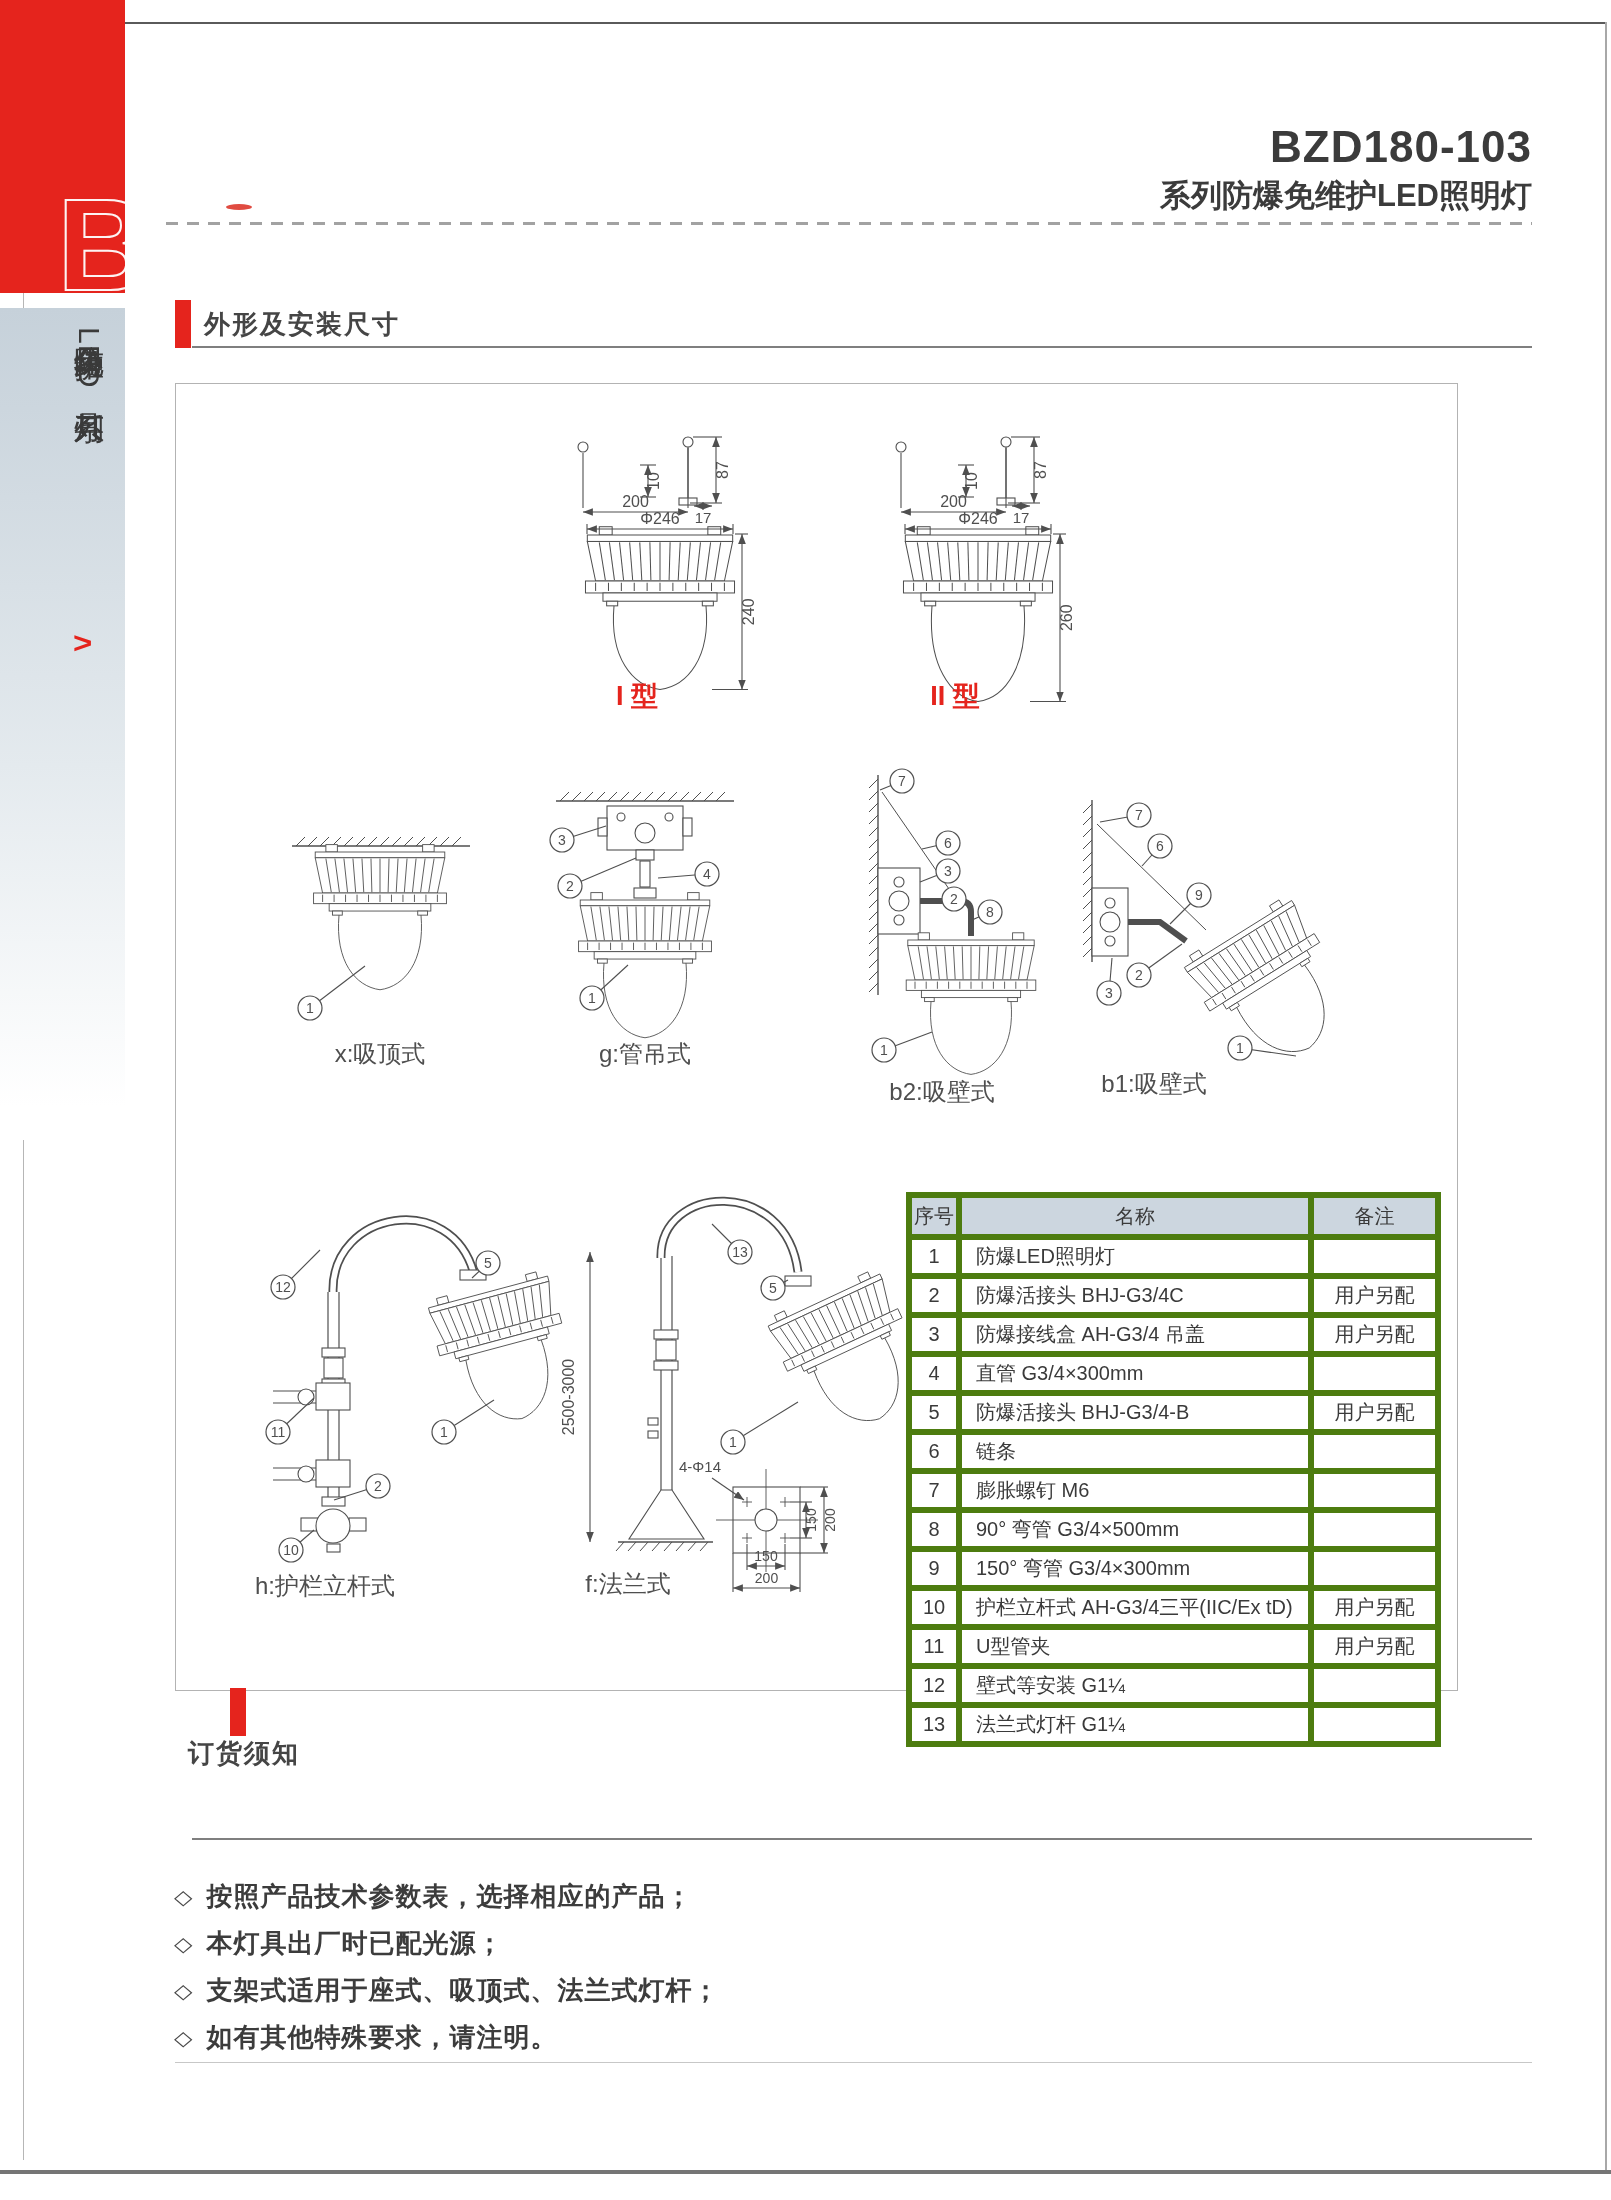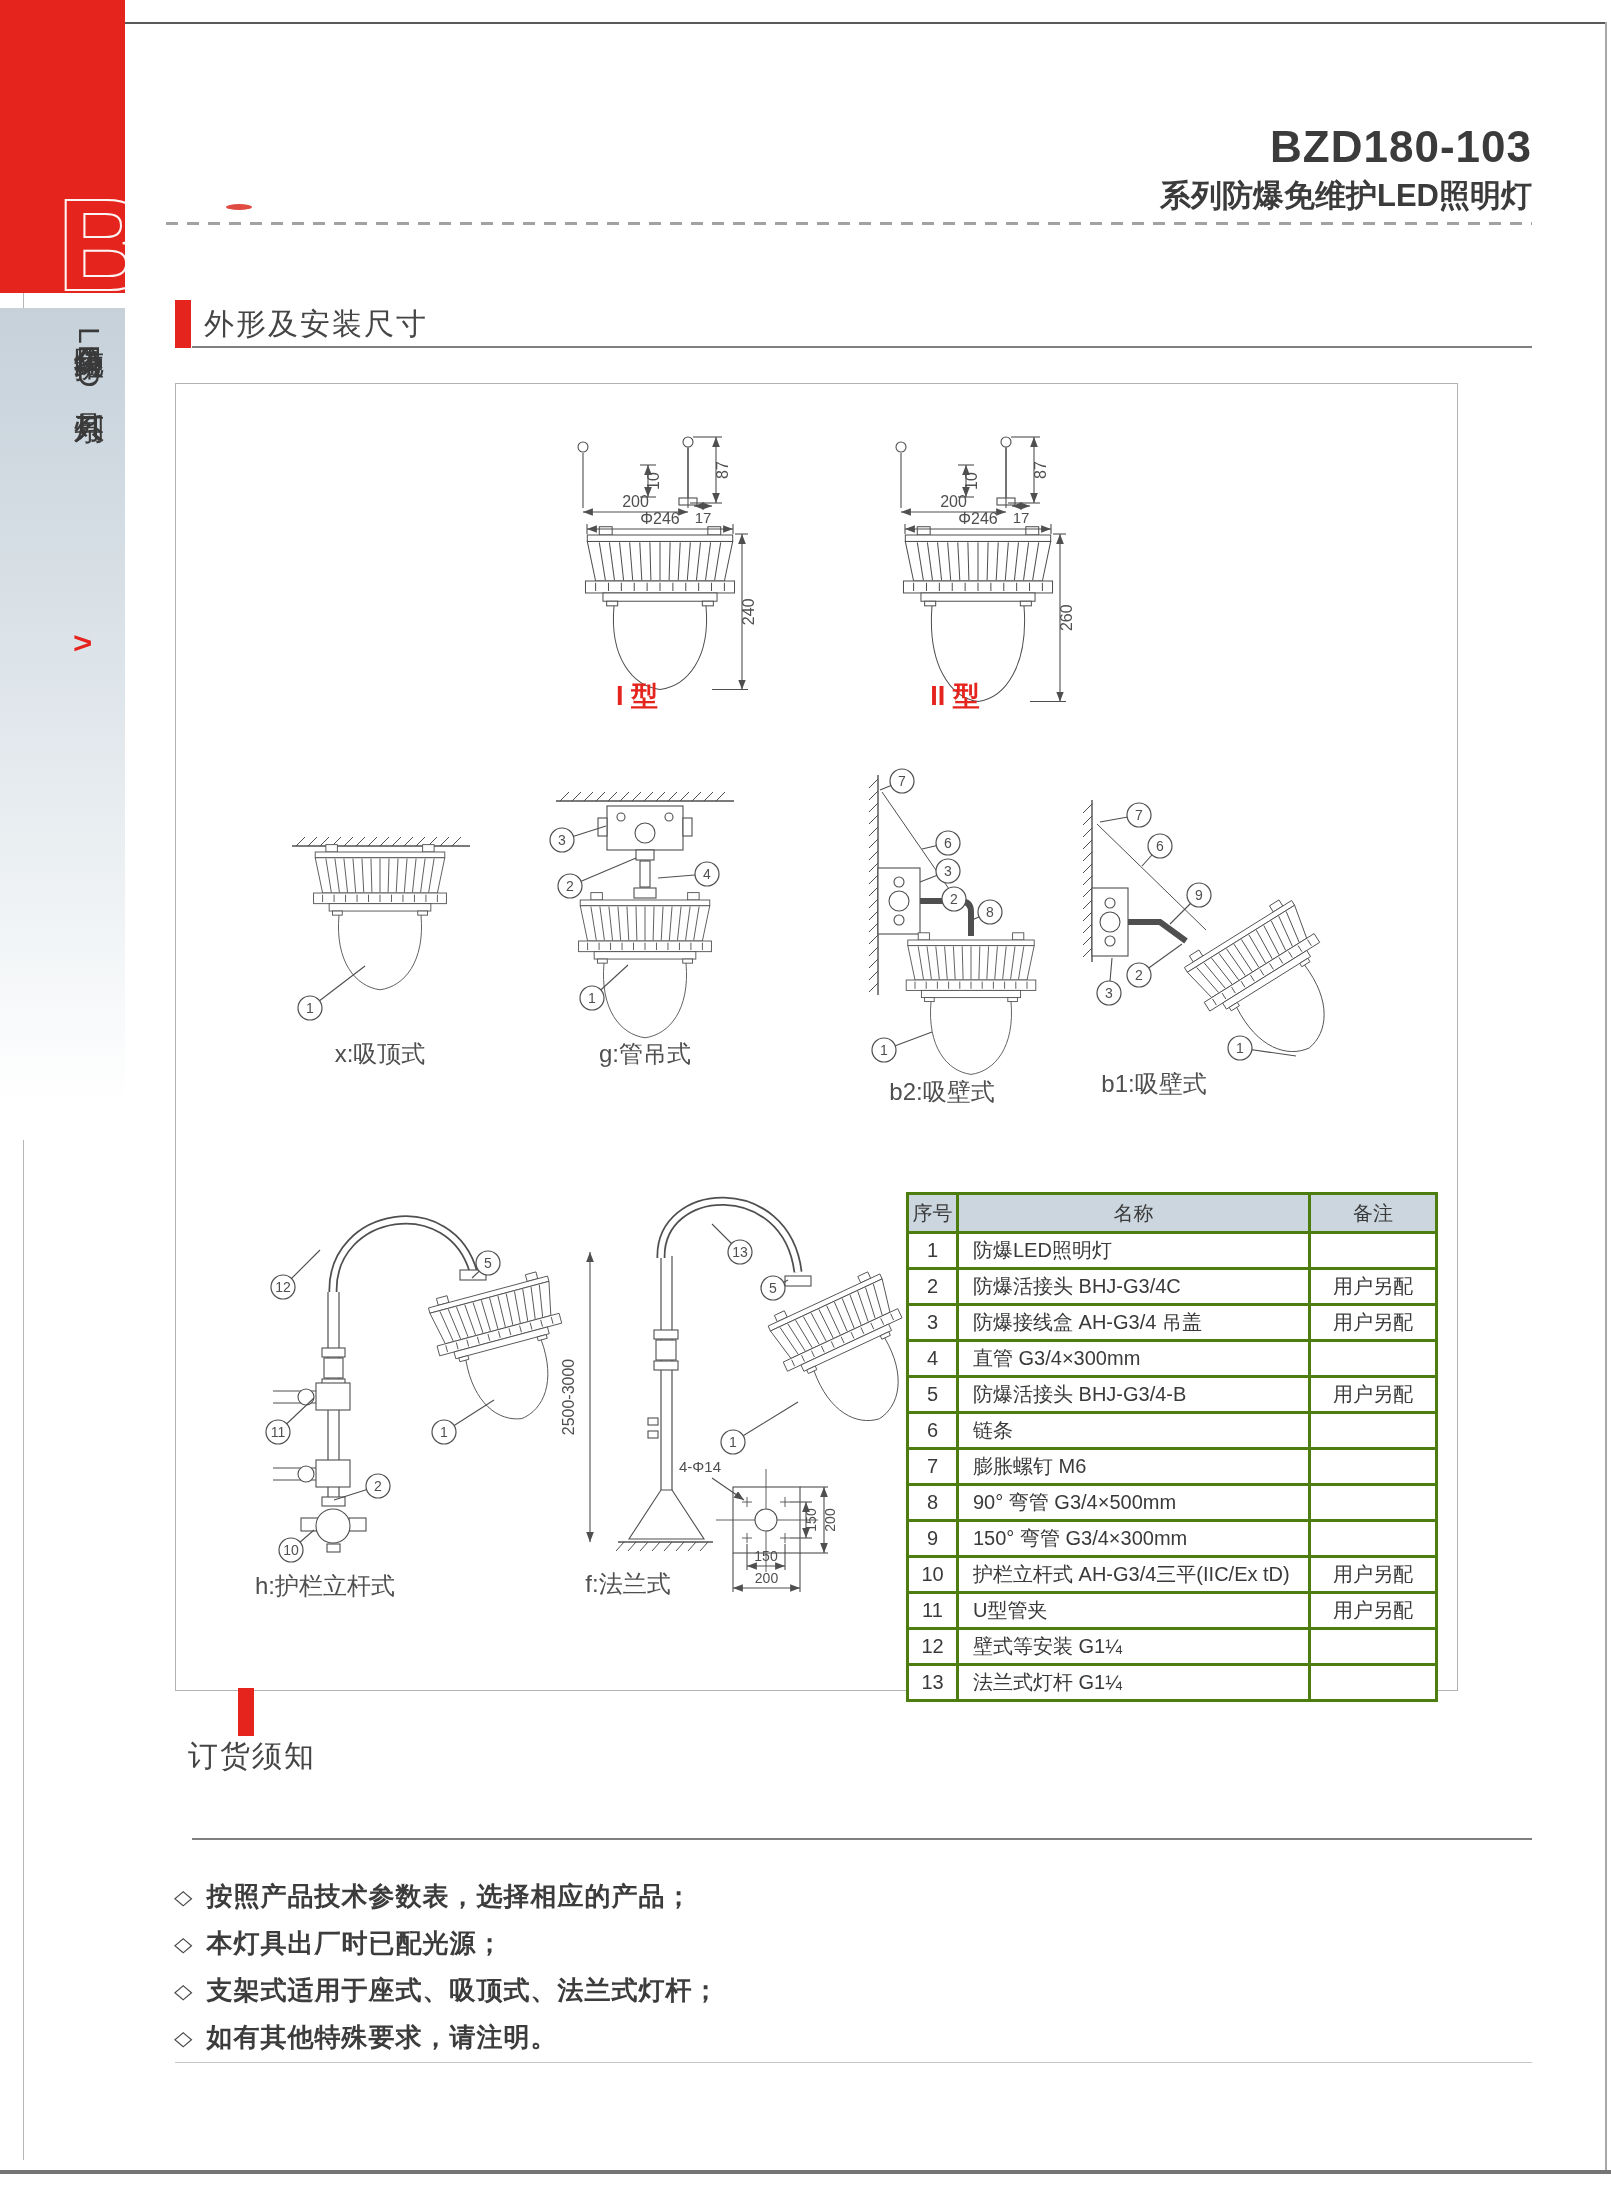--- a/index.html
+++ b/index.html
@@ -30,7 +30,7 @@
   
   .sec-head{position:absolute;left:175px;display:flex;align-items:center;}
   .sec-bar{display:inline-block;width:16px;height:48px;background:#e5241d;}
-  .sec-title{margin-left:13px;font-size:30px;font-weight:normal;color:#454545;letter-spacing:2px;}
+  .sec-title{margin-left:13px;font-size:26px;font-weight:bold;color:#454545;letter-spacing:2px;}
   .sec-rule{position:absolute;left:192px;width:1340px;height:2px;background:#7f7f7f;}
   
   .draw-box{position:absolute;left:175px;top:383px;width:1281px;height:1306px;

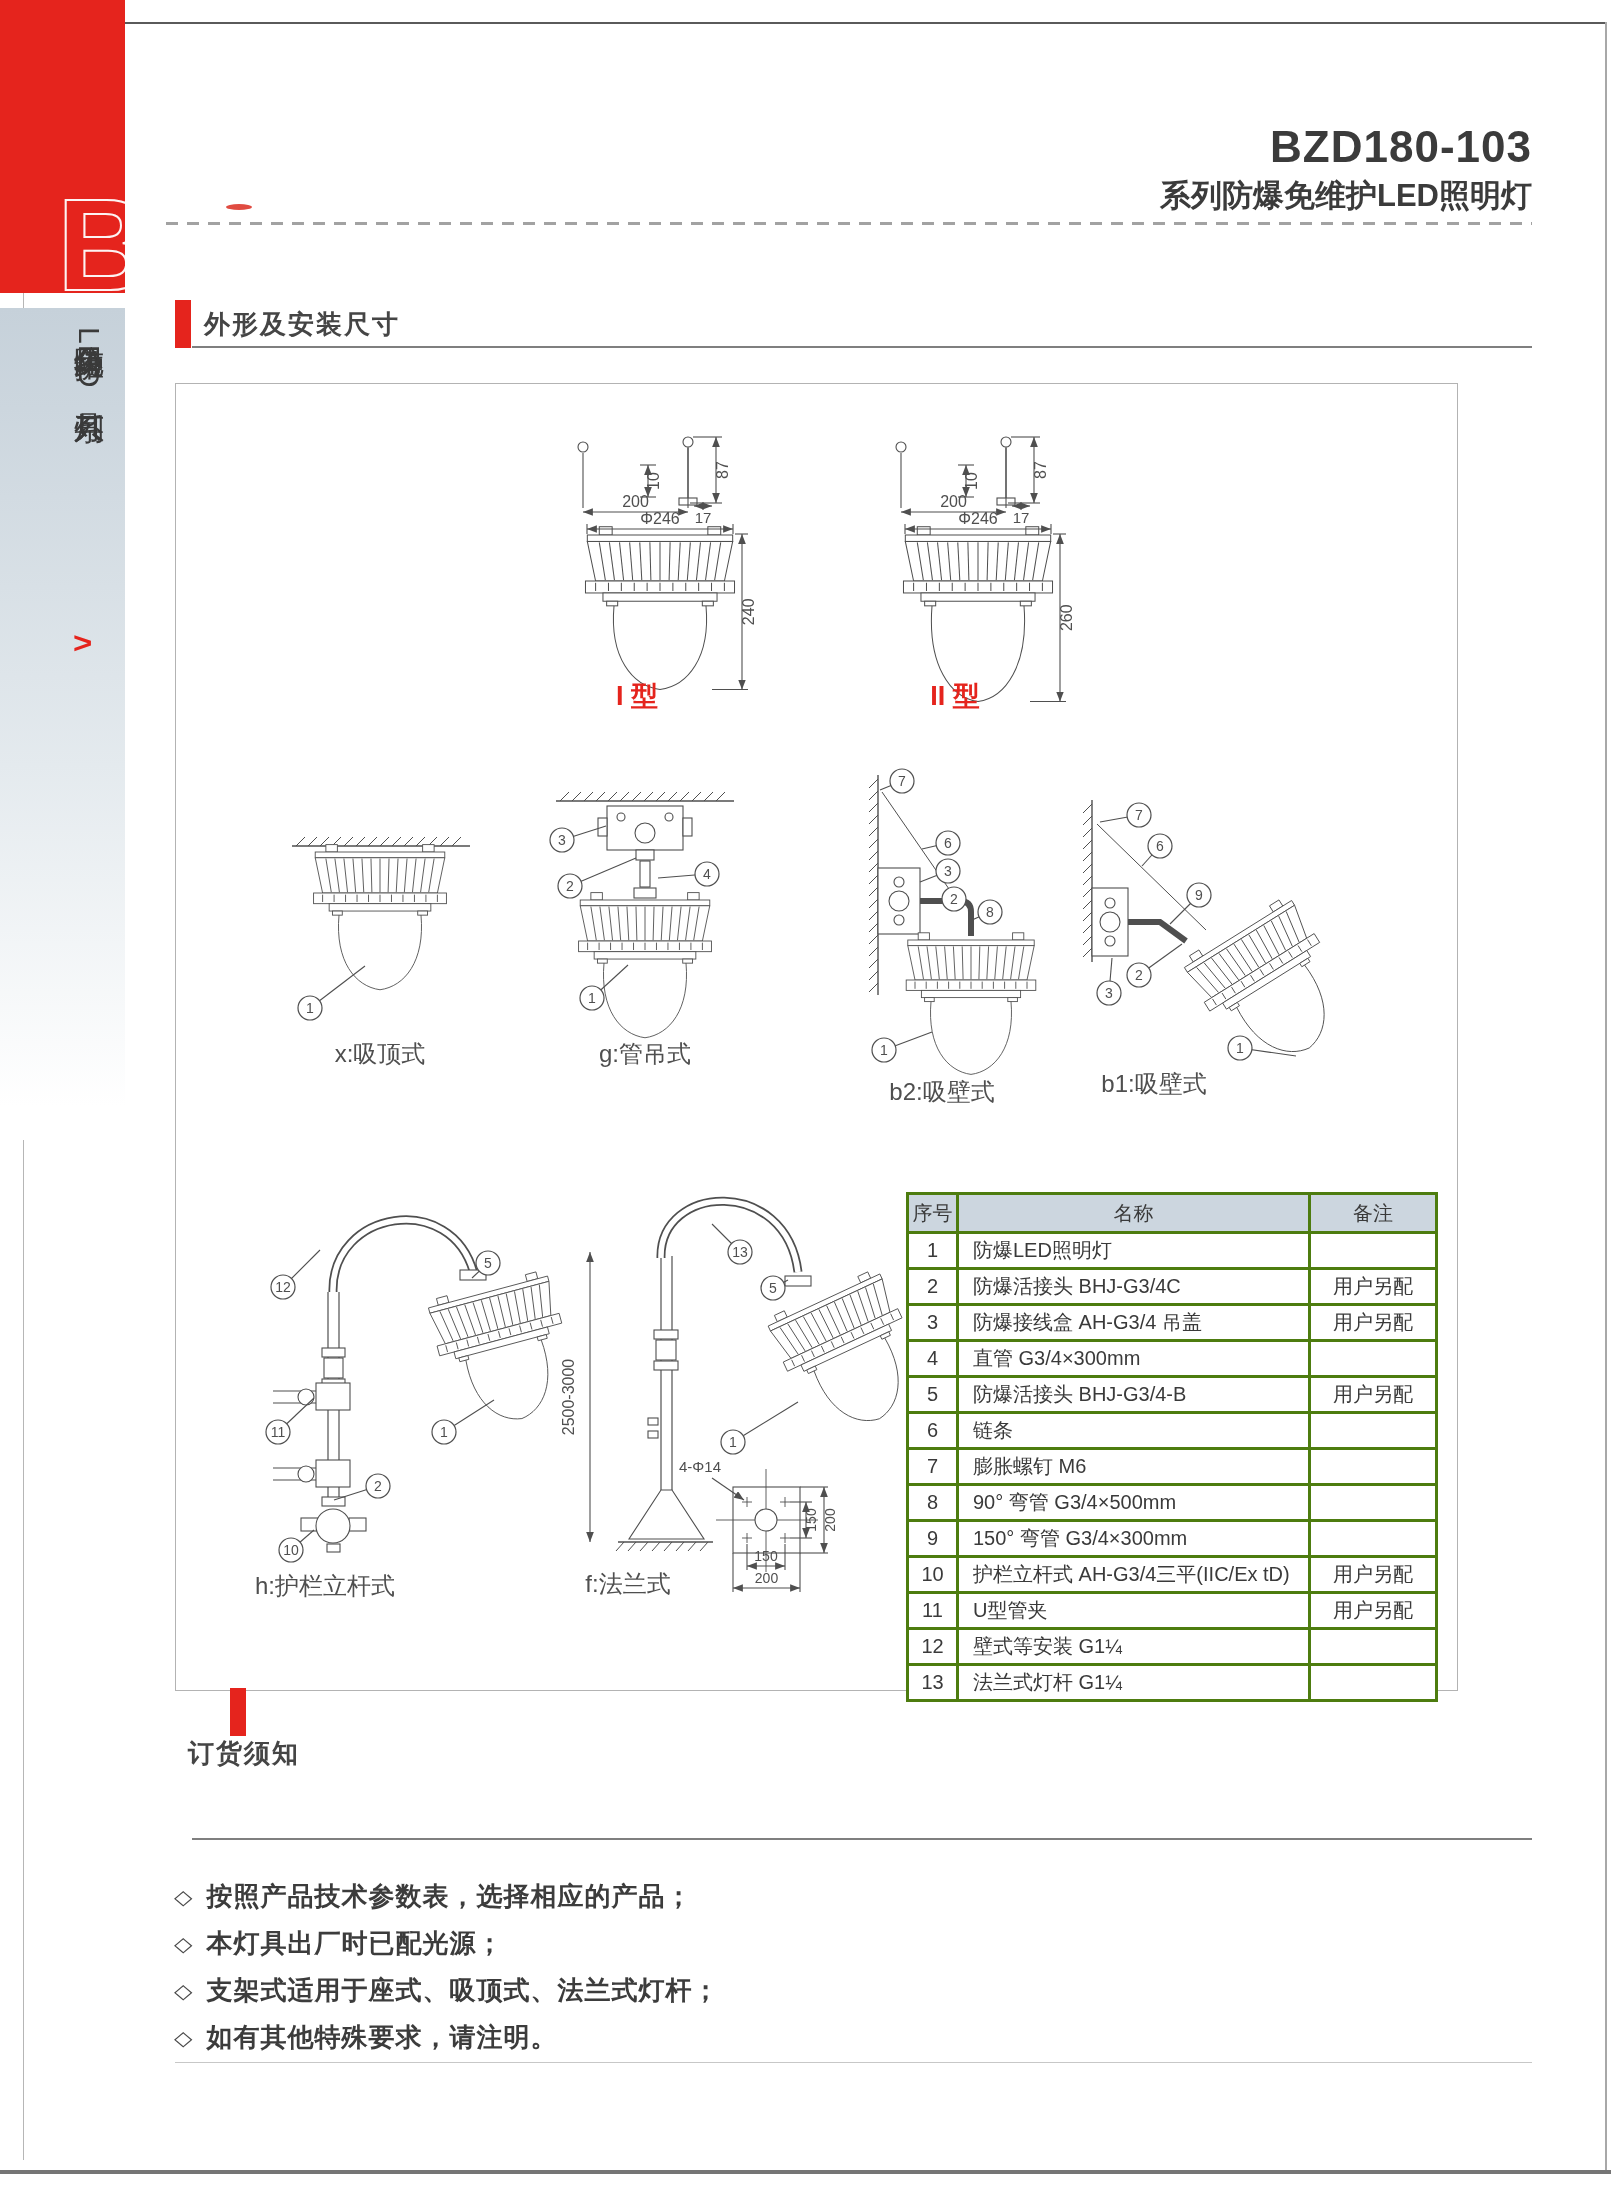--- a/index.html
+++ b/index.html
@@ -39,7 +39,7 @@
   #art text{font-family:"Liberation Sans",sans-serif;}
   
   .parts{position:absolute;left:906px;top:1192px;border-collapse:collapse;table-layout:fixed;background:#fff;}
-  .parts th,.parts td{border:3px solid #4d7c0f;font-size:20px;color:#3a3a3a;text-align:center;
+  .parts th,.parts td{border:6px solid #4d7c0f;font-size:20px;color:#3a3a3a;text-align:center;
                       padding:0;overflow:hidden;white-space:nowrap;}
   .parts th{background:#ccd6df;height:36px;font-weight:400;}
   .parts td{height:33px;}

